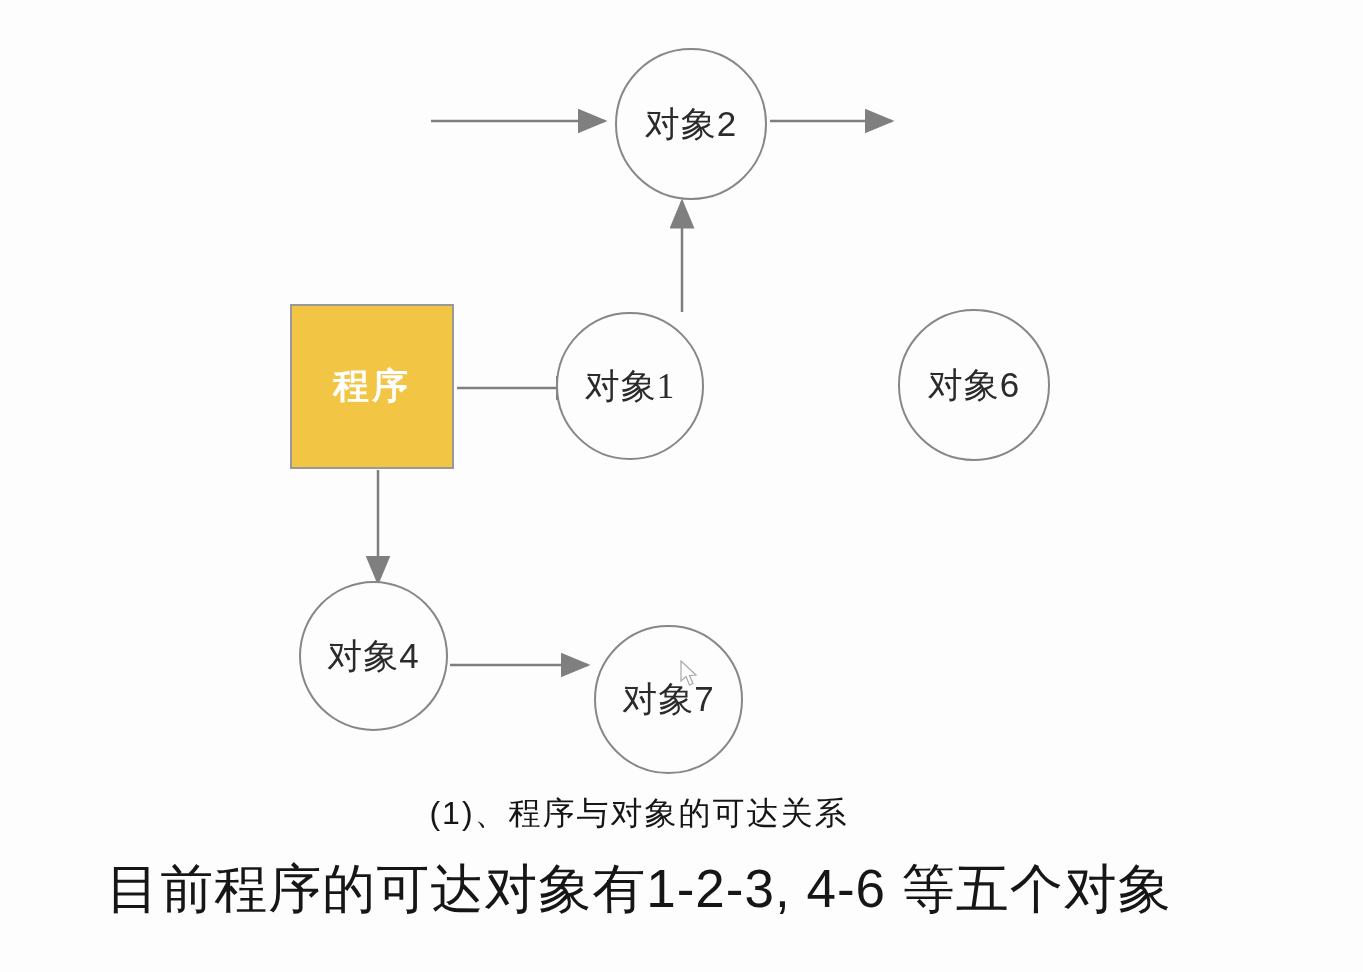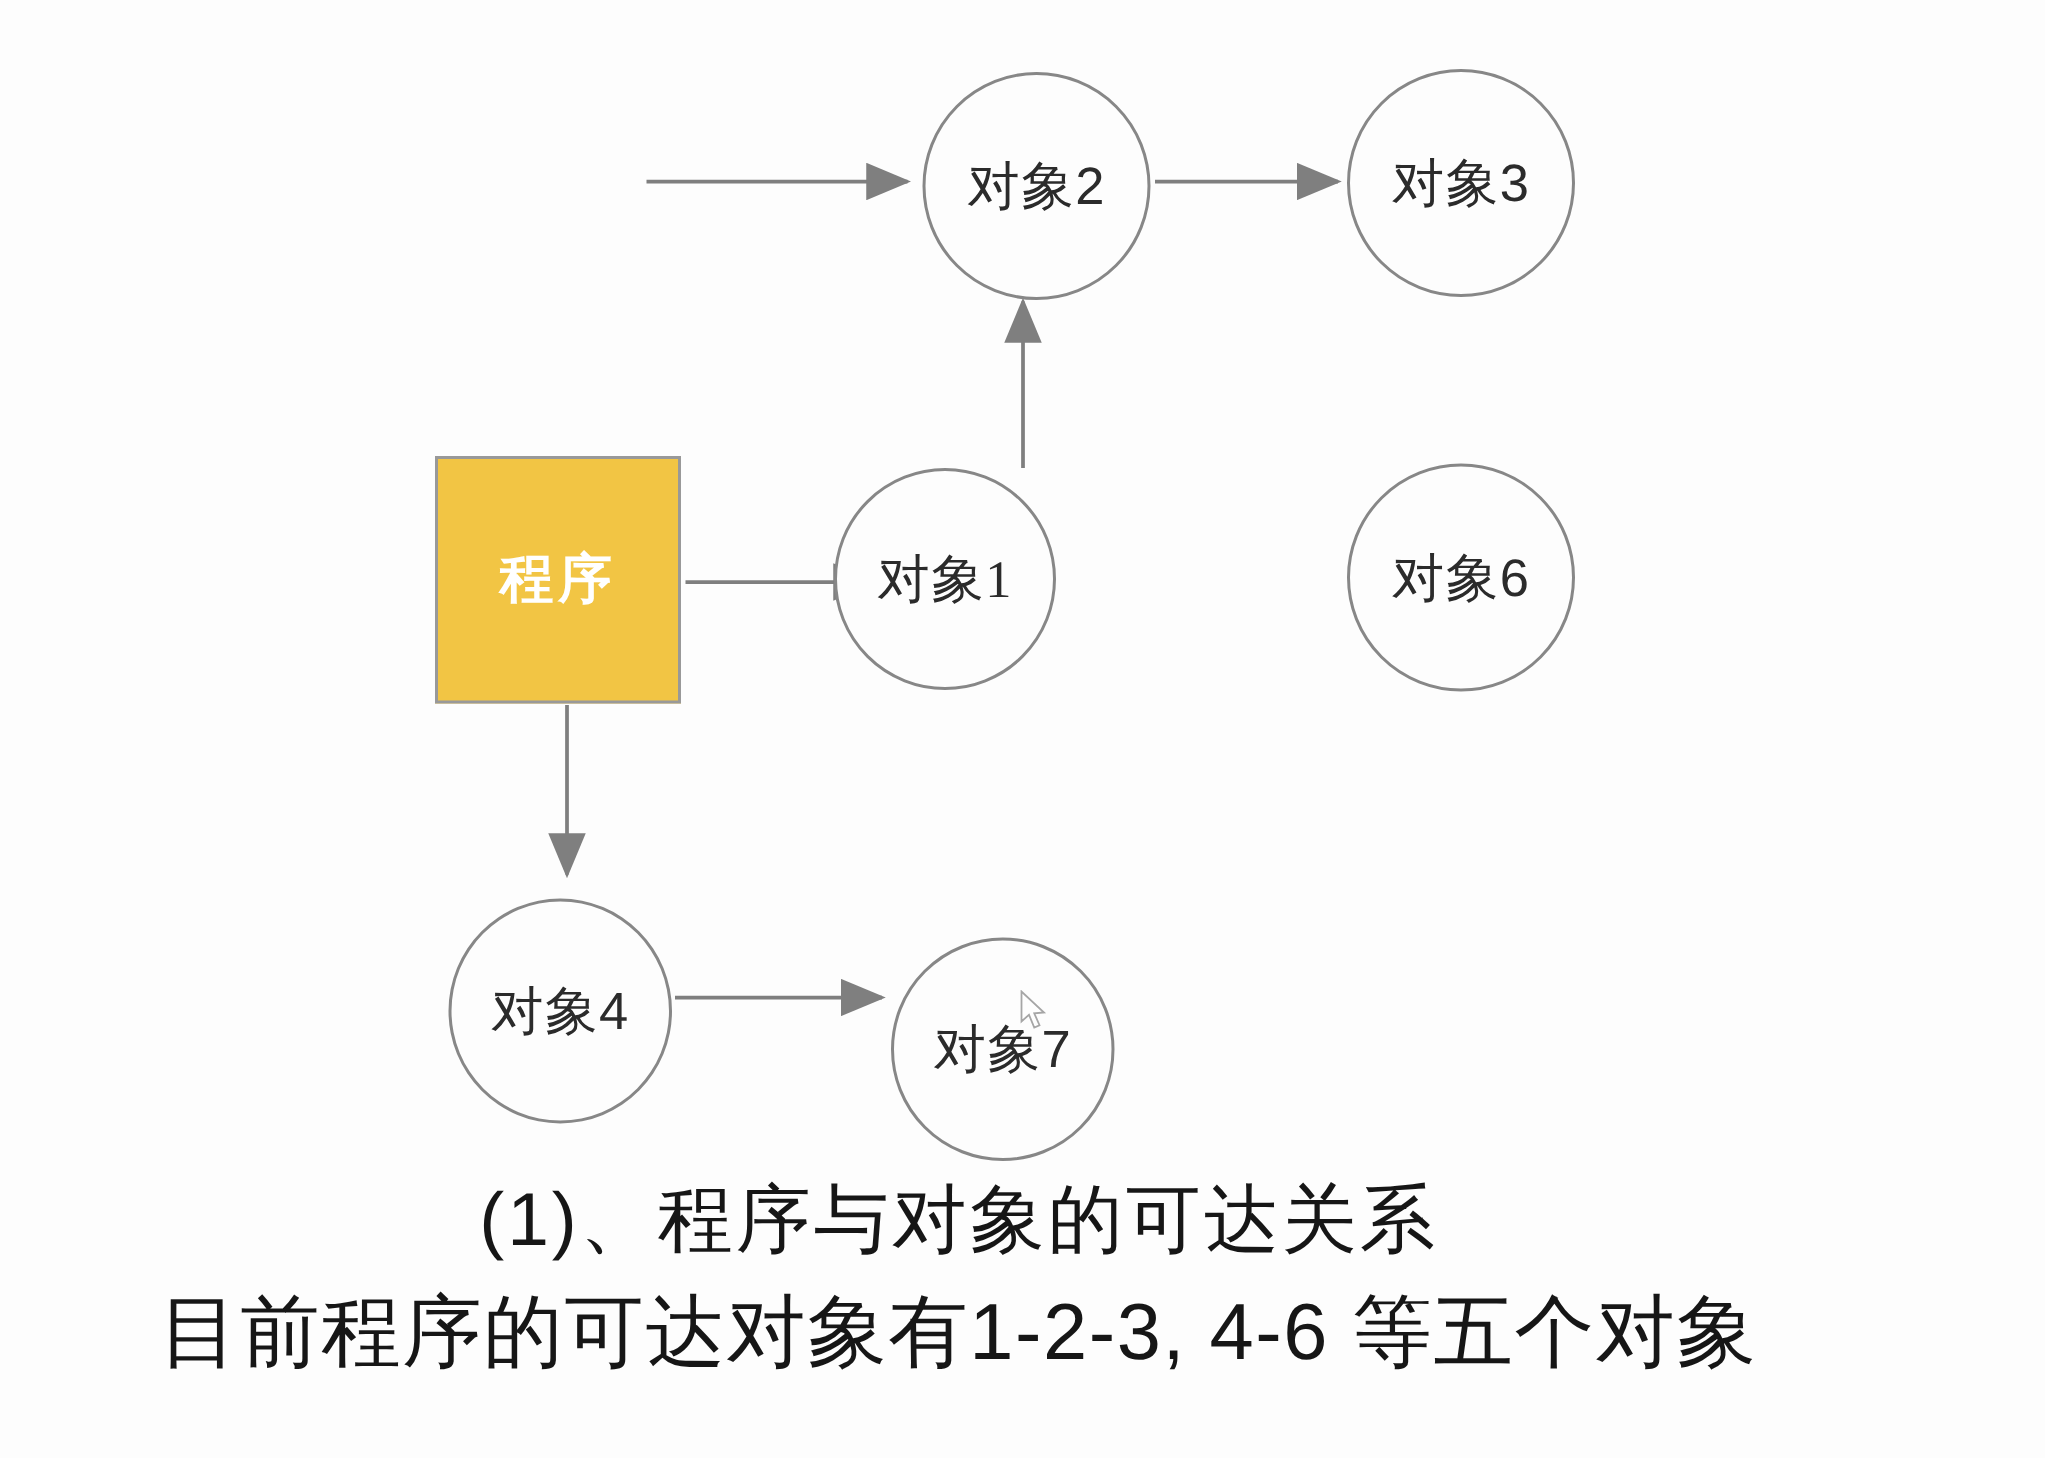--- a/index.html
+++ b/index.html
@@ -115,9 +115,6 @@
   <div class="node circle" style="left:615px; top:48px;align-items:center;">
     <span class="node-label">对象2</span>
   </div>
-  <div class="node circle" style="left:898px; top:46px;">
-    <span class="node-label">对象3</span>
-  </div>
 
   <div class="node program" style="left:290px; top:304px;font-family:Liberation Mono, monospace;">
     <span class="node-label program-label">程序</span>

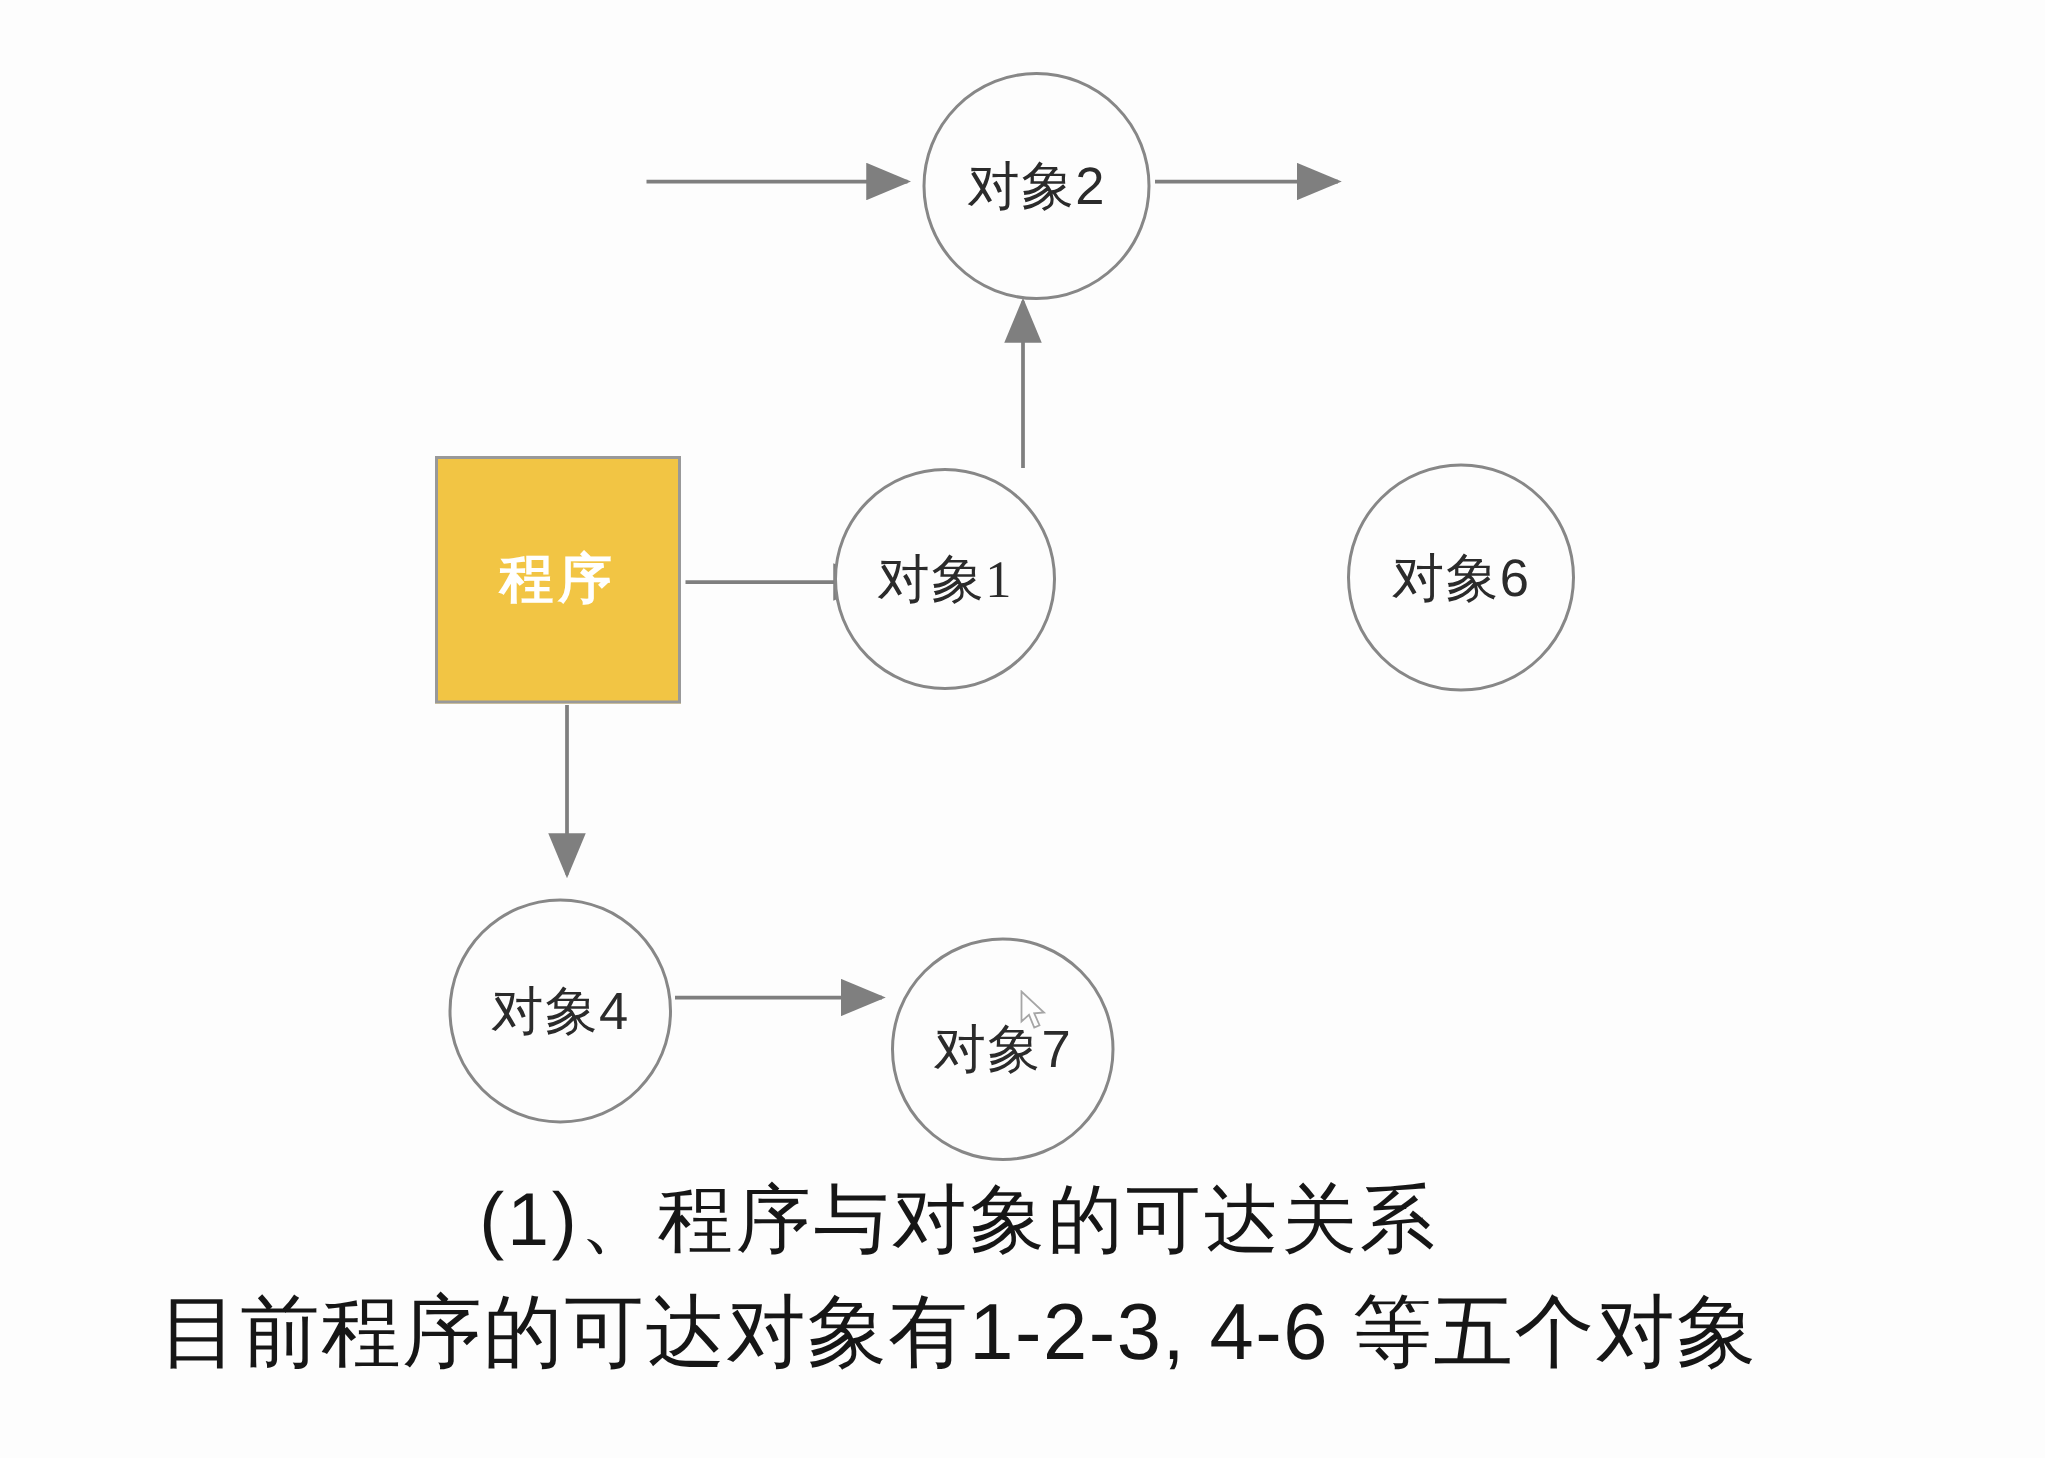--- a/index.html
+++ b/index.html
@@ -126,7 +126,7 @@
     <span class="node-label">对象6</span>
   </div>
 
-  <div class="node circle" style="left:299px; top:599px; width:149px; height:150px;">
+  <div class="node circle" style="left:299px; top:581px; width:149px; height:150px;">
     <span class="node-label">对象4</span>
   </div>
   <div class="node circle" style="left:594px; top:625px; width:149px; height:149px;">

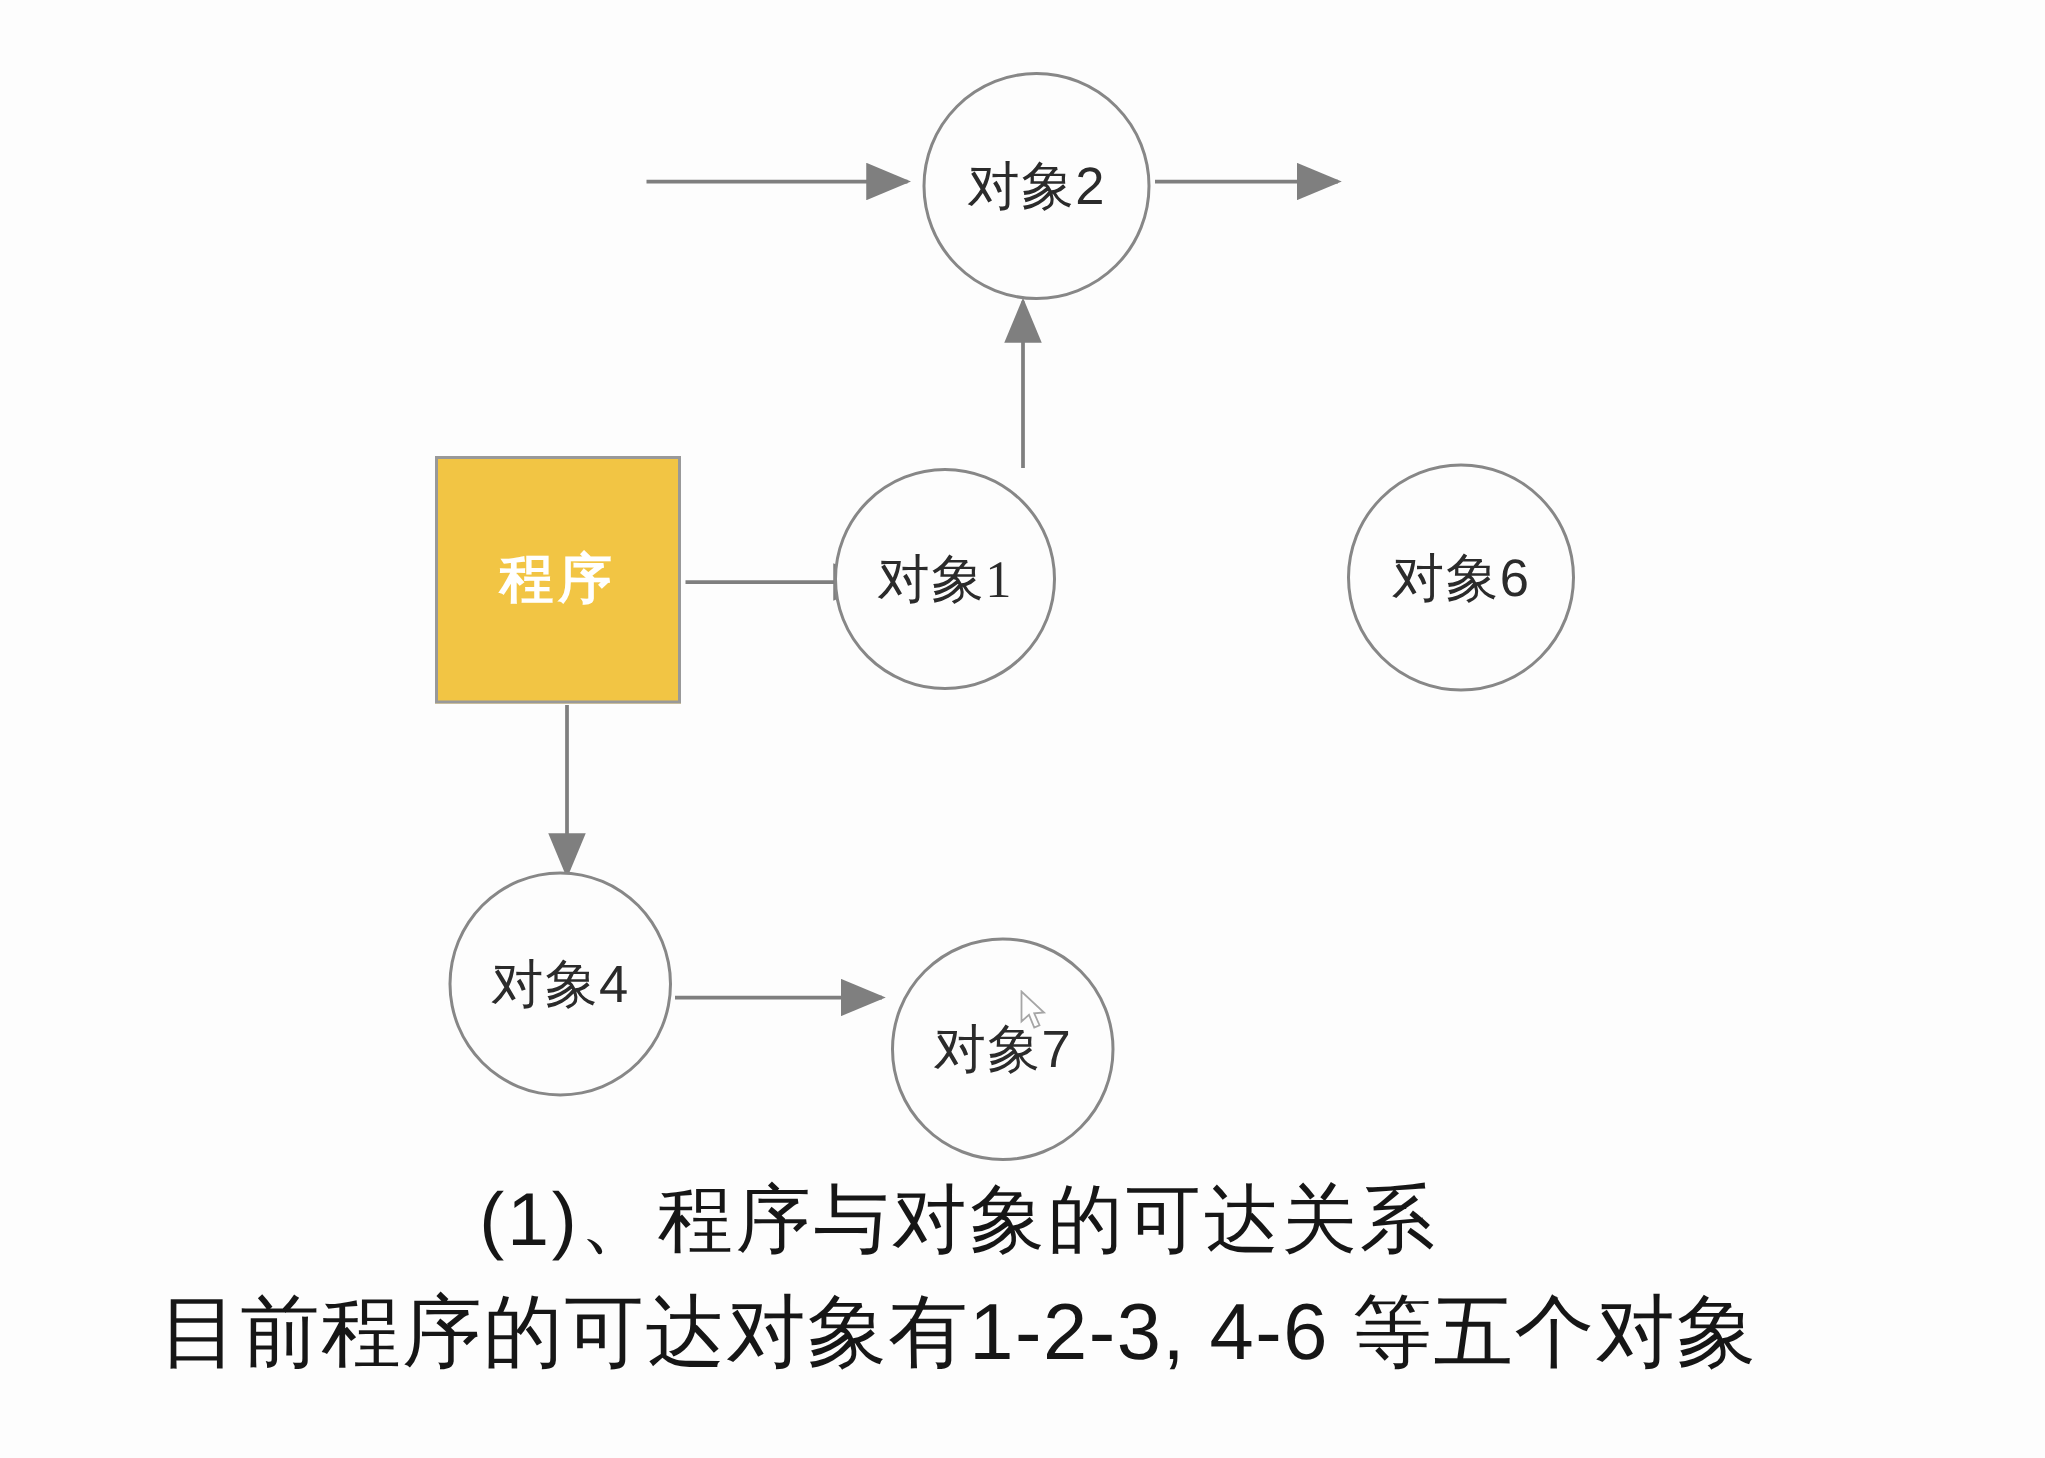--- a/index.html
+++ b/index.html
@@ -76,7 +76,7 @@
     font-weight: 400;
   }
   .caption-line1 {
-    font-size: 50px;
+    font-size: 32px;
     line-height: 64px;
     letter-spacing: 2px;
   }

